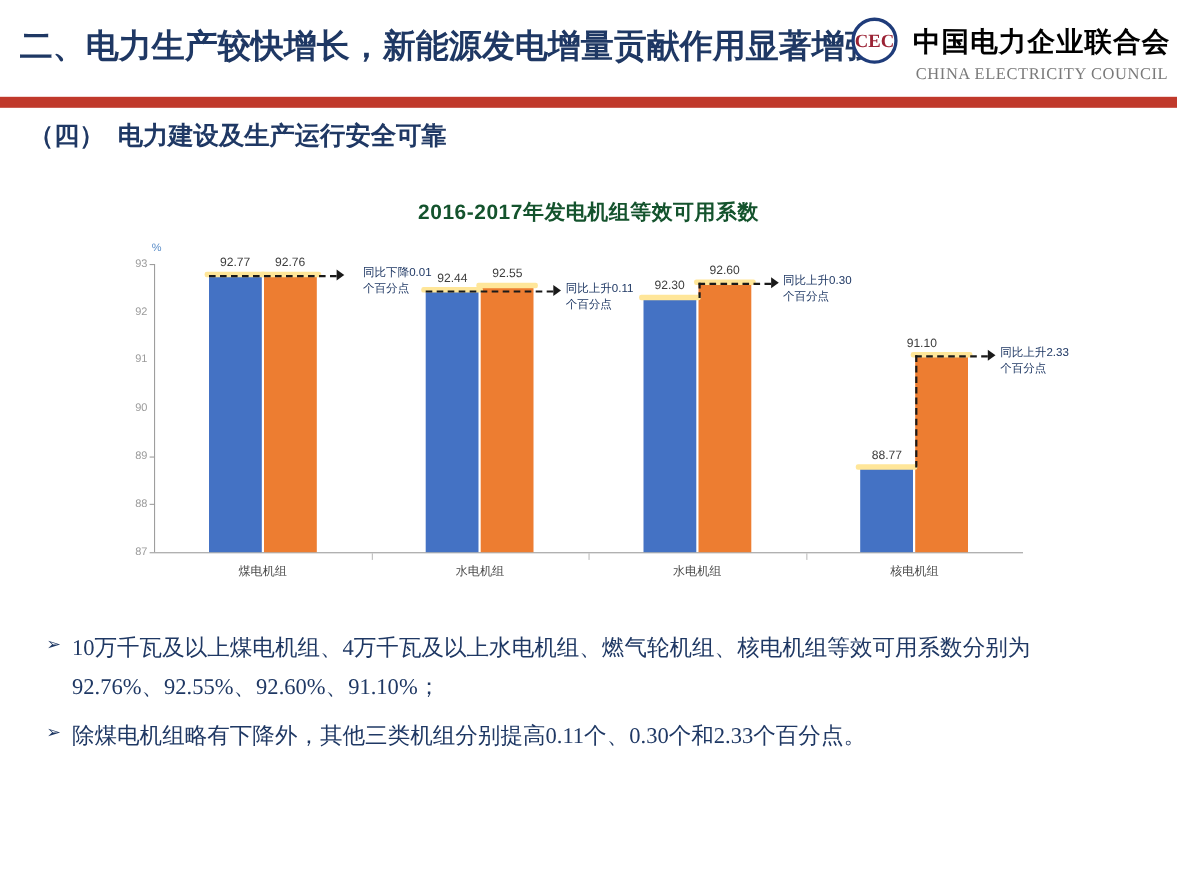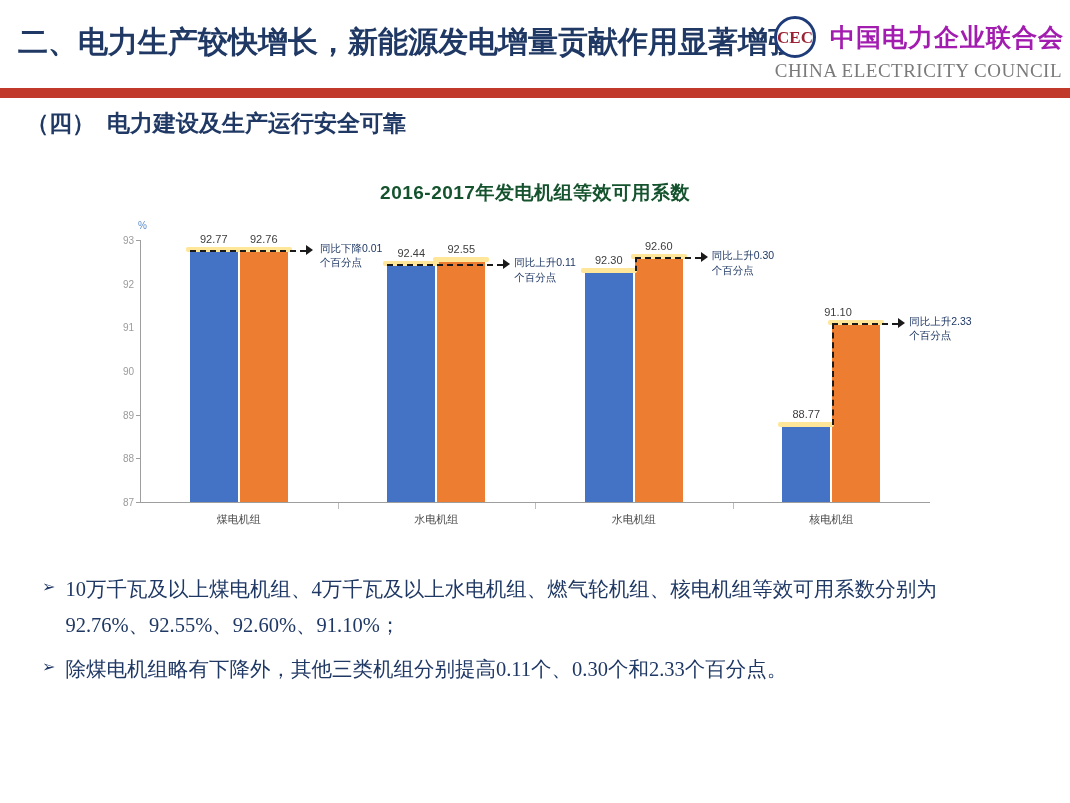--- a/index.html
+++ b/index.html
@@ -66,7 +66,7 @@
   .logo-cn {
     font-size: 25px;
     font-weight: bold;
-    color: #a21caf;
+    color: #000000;
     white-space: nowrap;
     letter-spacing: 1px;
   }

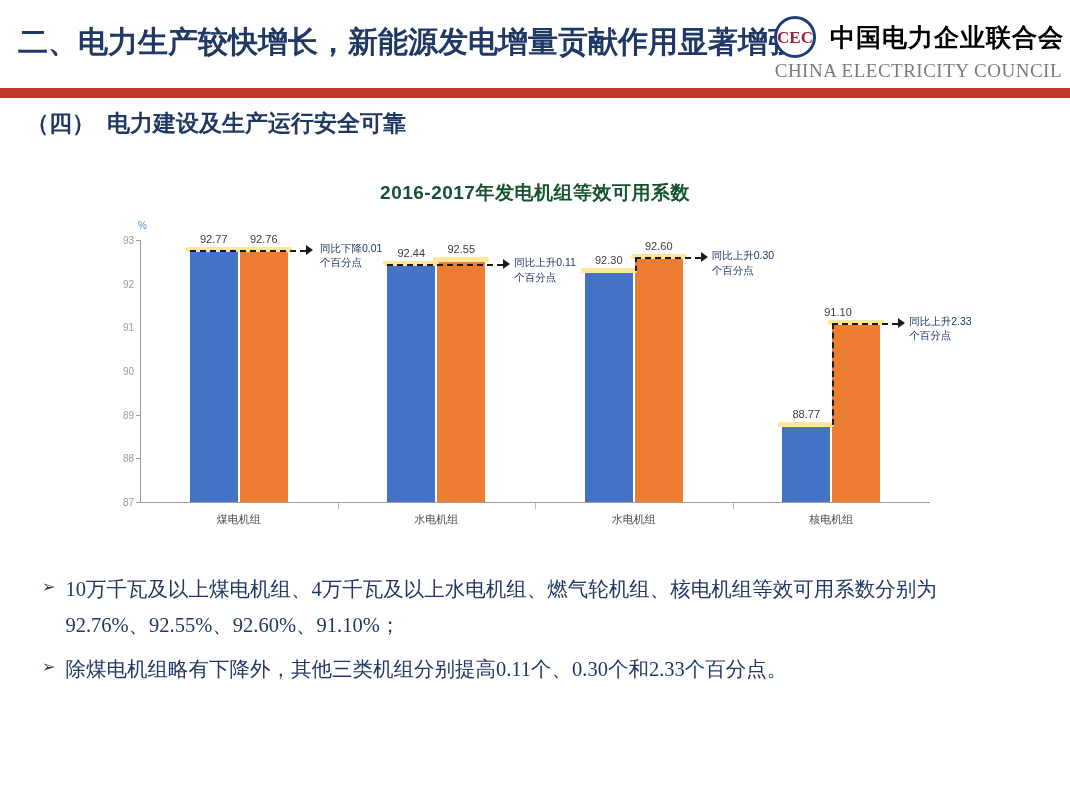--- a/index.html
+++ b/index.html
@@ -72,7 +72,7 @@
   }
   .logo-en {
     font-family: "Liberation Serif", "DejaVu Serif", serif;
-    font-size: 19px;
+    font-size: 15px;
     color: #7a7a7a;
     letter-spacing: 0.5px;
     white-space: nowrap;

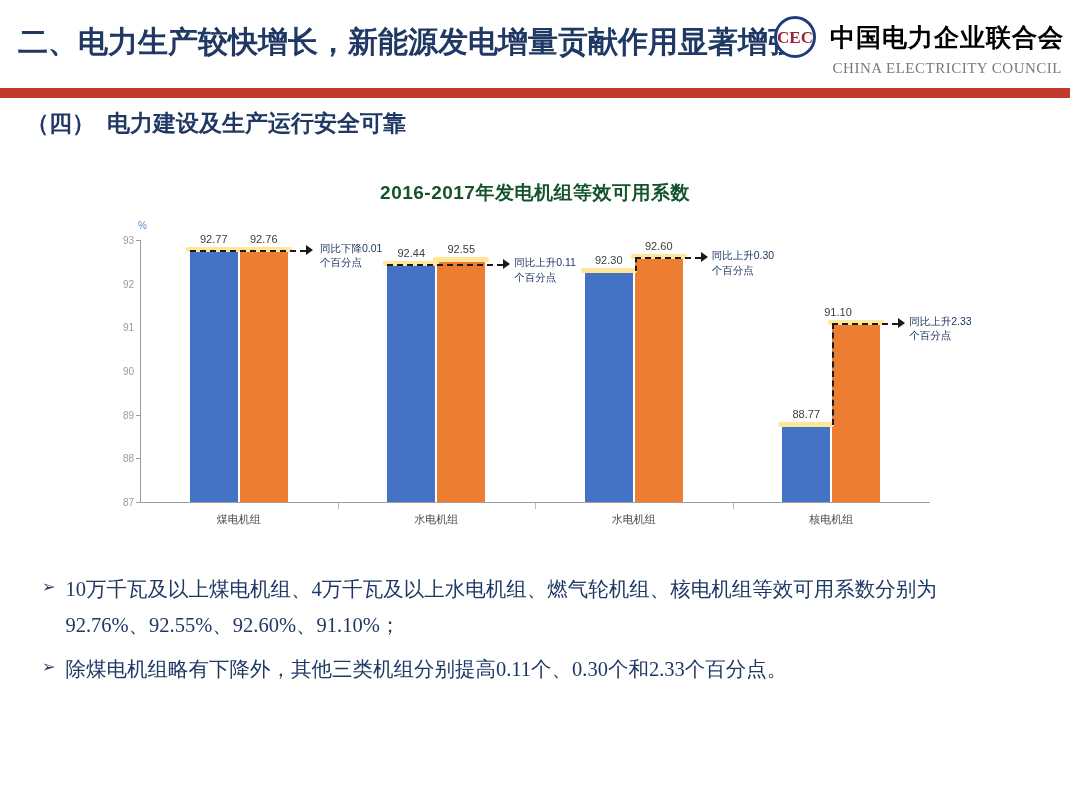--- a/index.html
+++ b/index.html
@@ -359,7 +359,7 @@
       <div class="hl-band" style="left: 125.75px; top: 27.48px; width: 56px;"></div>
       <div class="conn" style="left: 79.75px; top: 30.0433px; width: 116px;"></div>
       <div class="arrow-head" style="left: 195.75px; top: 25.0433px;"></div>
-      <div class="callout" style="left: 210px; top: 21.0433px;">同比下降0.01个百分点</div>
+      <div class="callout" style="left: 220px; top: 21.0433px;">同比下降0.01个百分点</div>
       <div class="hl-band" style="left: 273.25px; top: 41.4533px; width: 56px;"></div>
       <div class="hl-band" style="left: 323.25px; top: 36.65px; width: 56px;"></div>
       <div class="conn" style="left: 277.25px; top: 44.4533px; width: 116px;"></div>

